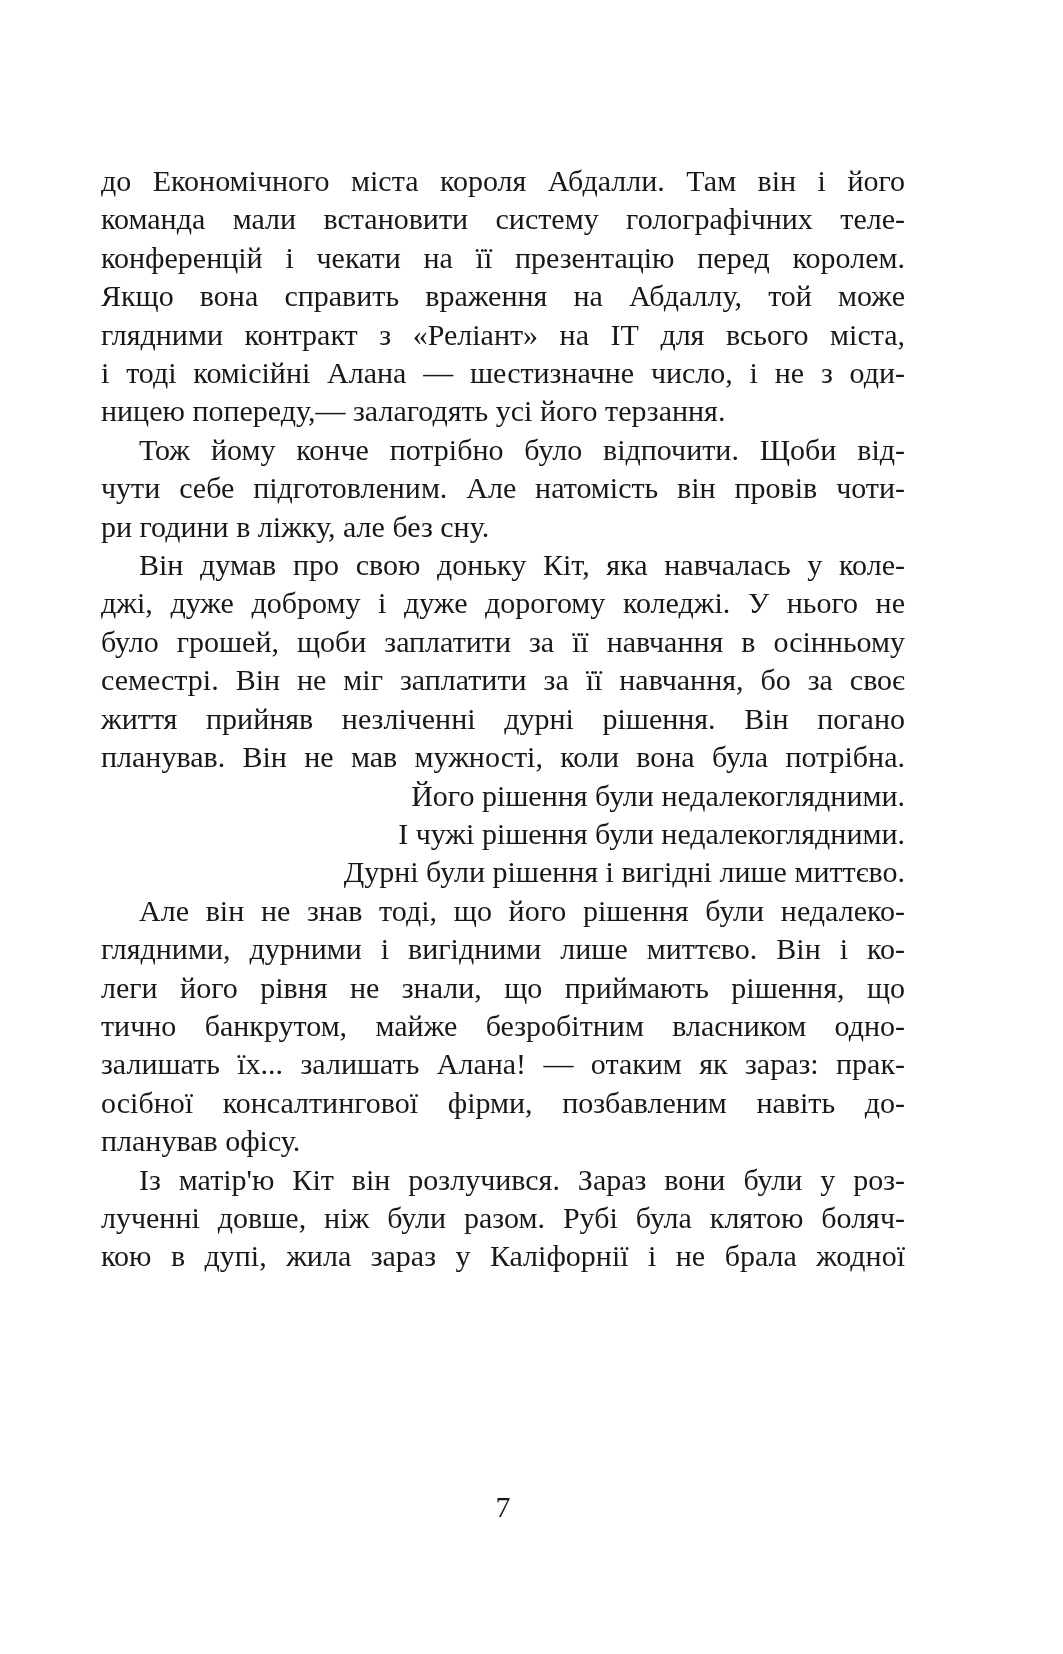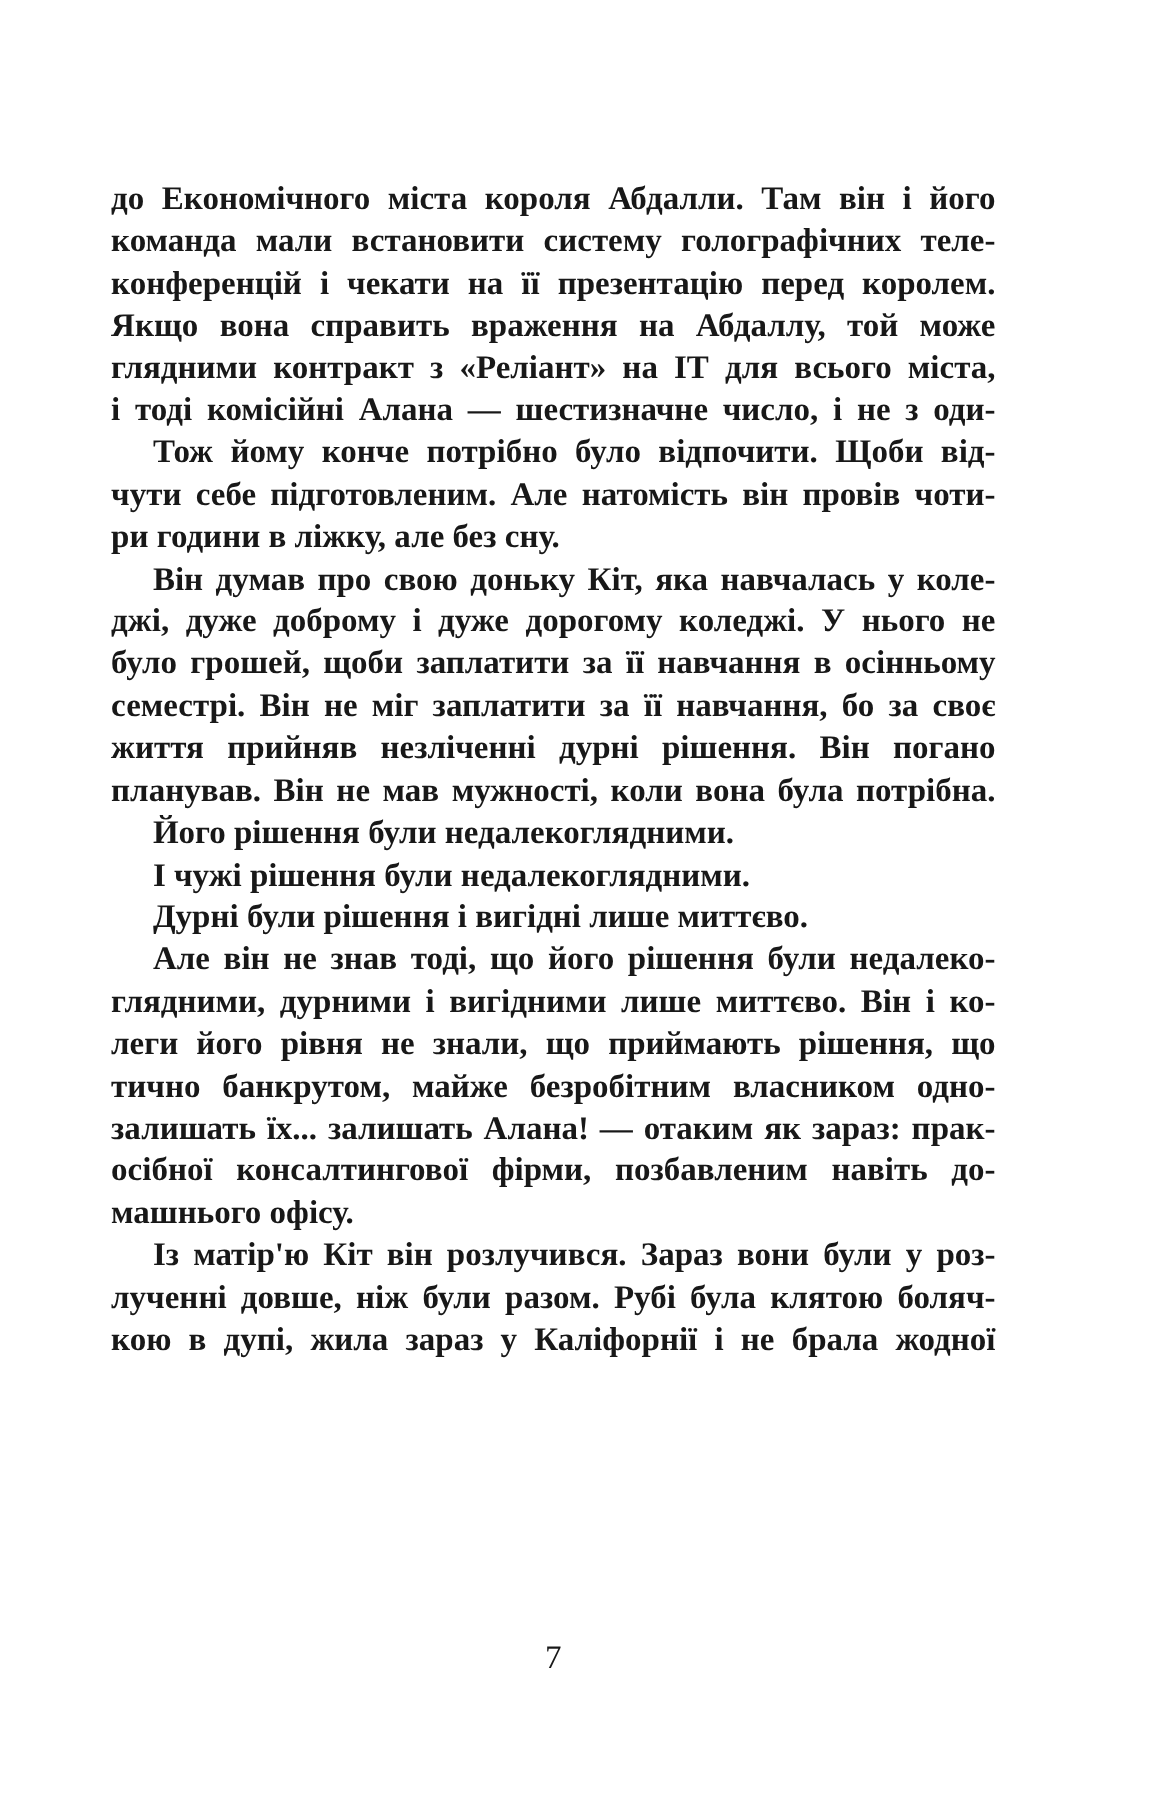--- a/index.html
+++ b/index.html
@@ -28,7 +28,6 @@
   .ln {
     text-align: left;
     white-space: normal;
-    font-weight: bold;
   }
   .ln.j {
     text-align: justify;

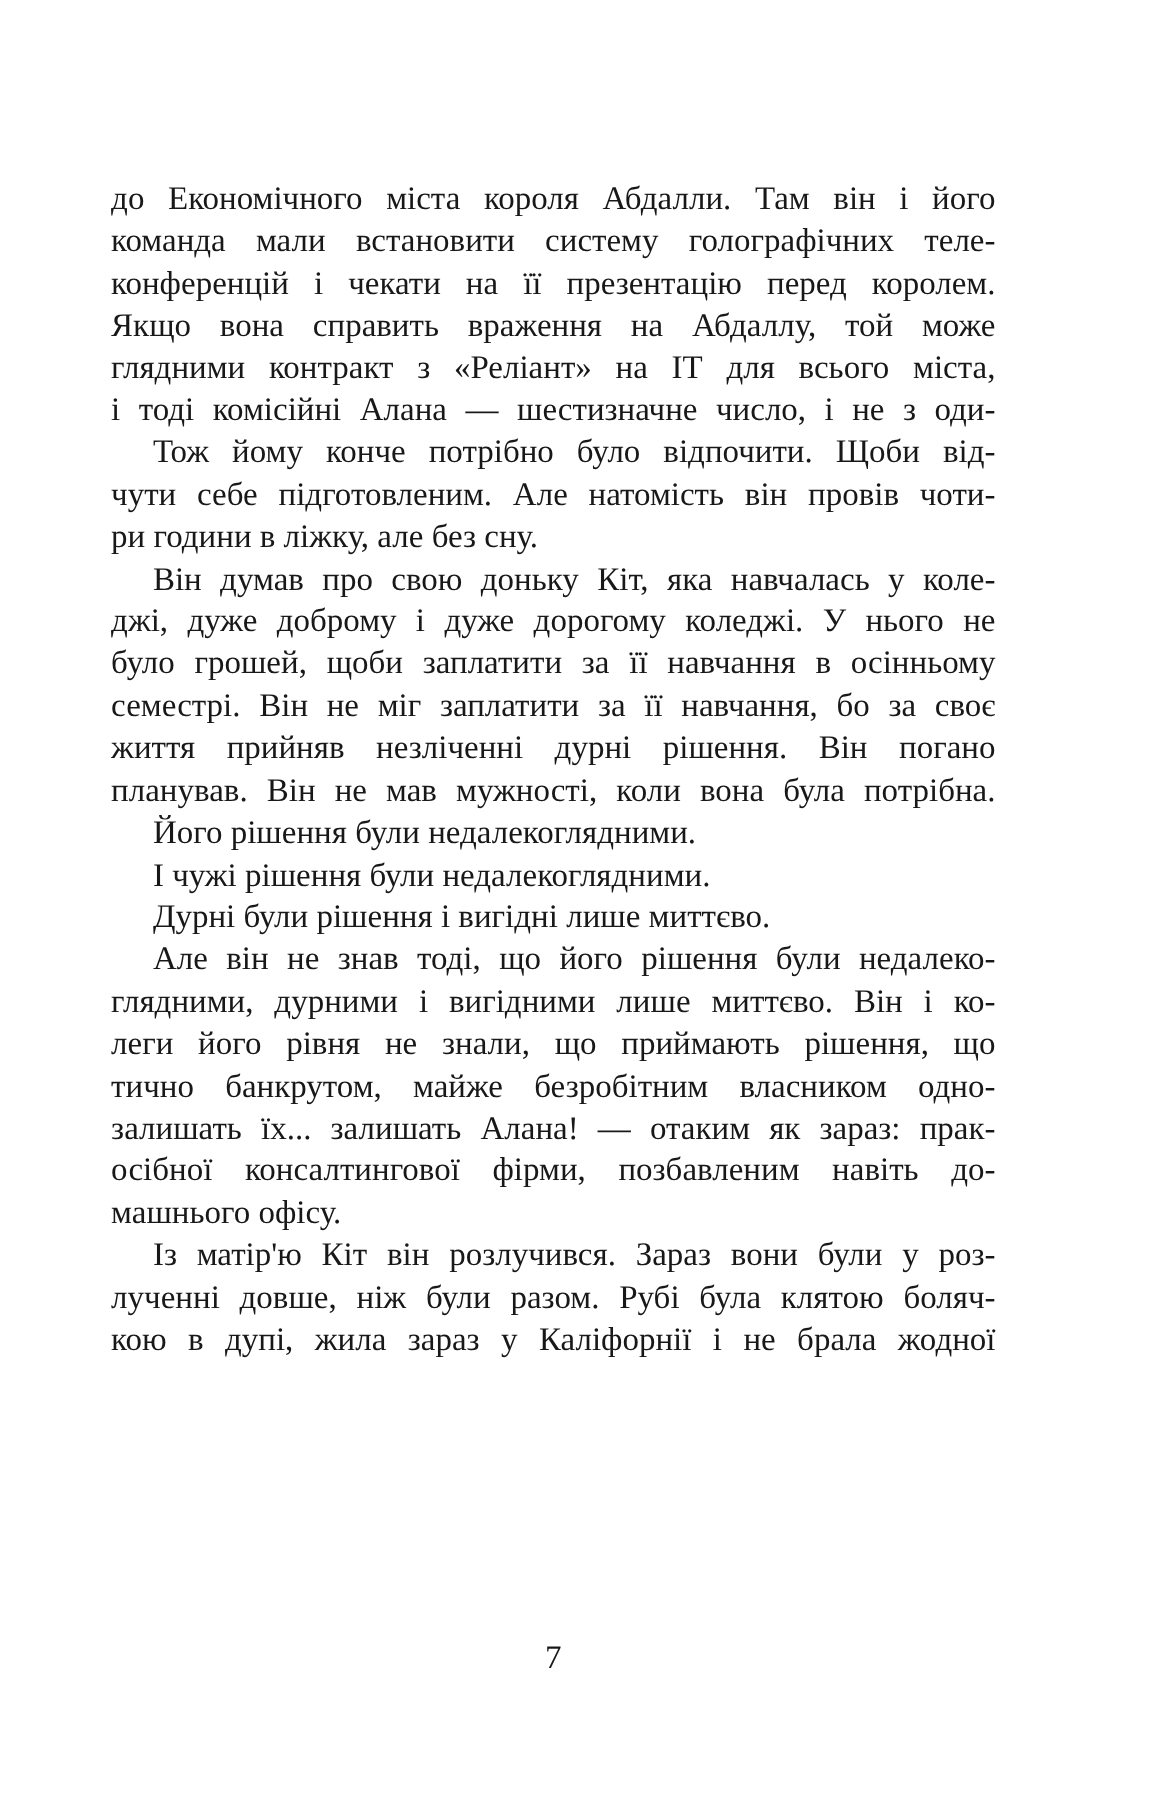--- a/index.html
+++ b/index.html
@@ -58,6 +58,7 @@
     <div class="ln j">Якщо вона справить враження на Абдаллу, той може</div>
     <div class="ln j">глядними контракт з «Реліант» на ІТ для всього міста,</div>
     <div class="ln j">і тоді комісійні Алана — шестизначне число, і не з оди-</div>
+    <div class="ln">ницею попереду,— залагодять усі його терзання.</div>
   </div>
 
   <div class="block">

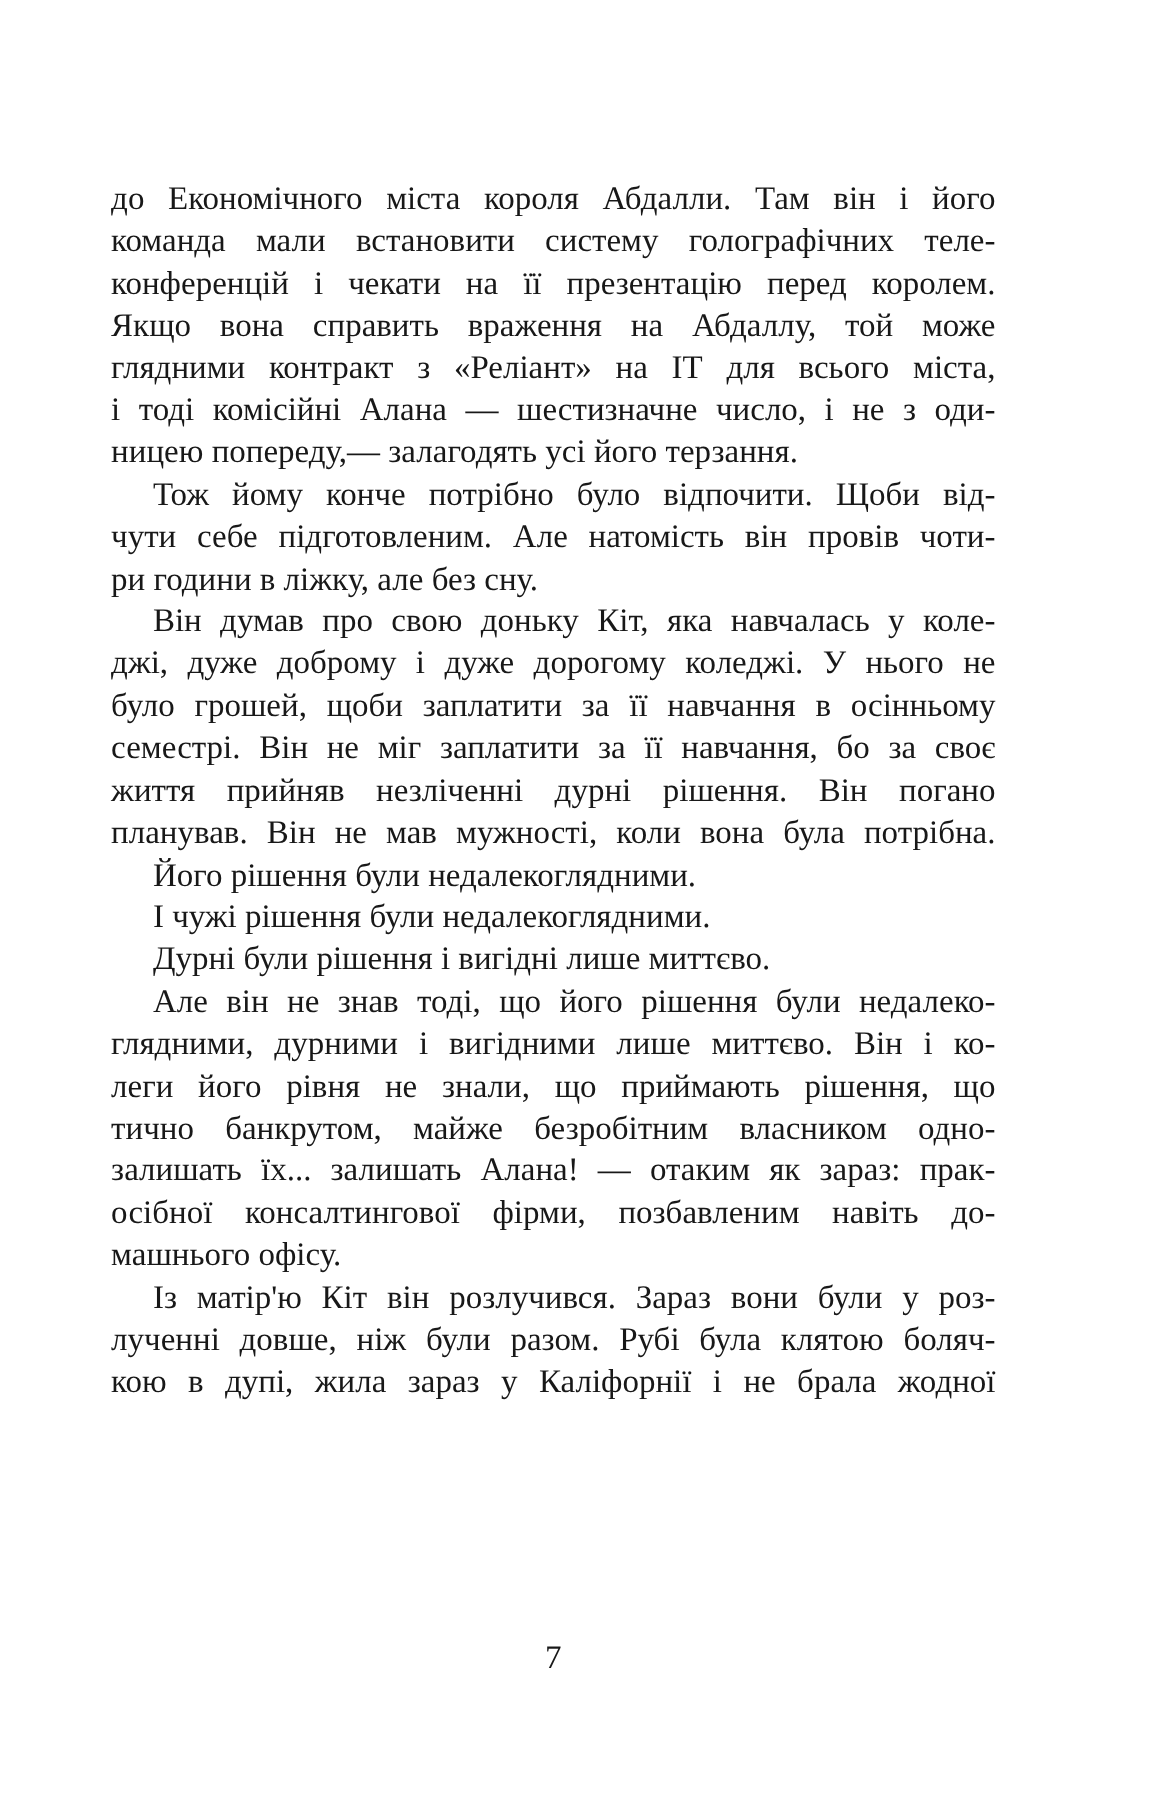--- a/index.html
+++ b/index.html
@@ -35,6 +35,7 @@
   }
   .ln.ind {
     text-indent: 38px;
+    text-align: right;
   }
   .page-number {
     position: absolute;

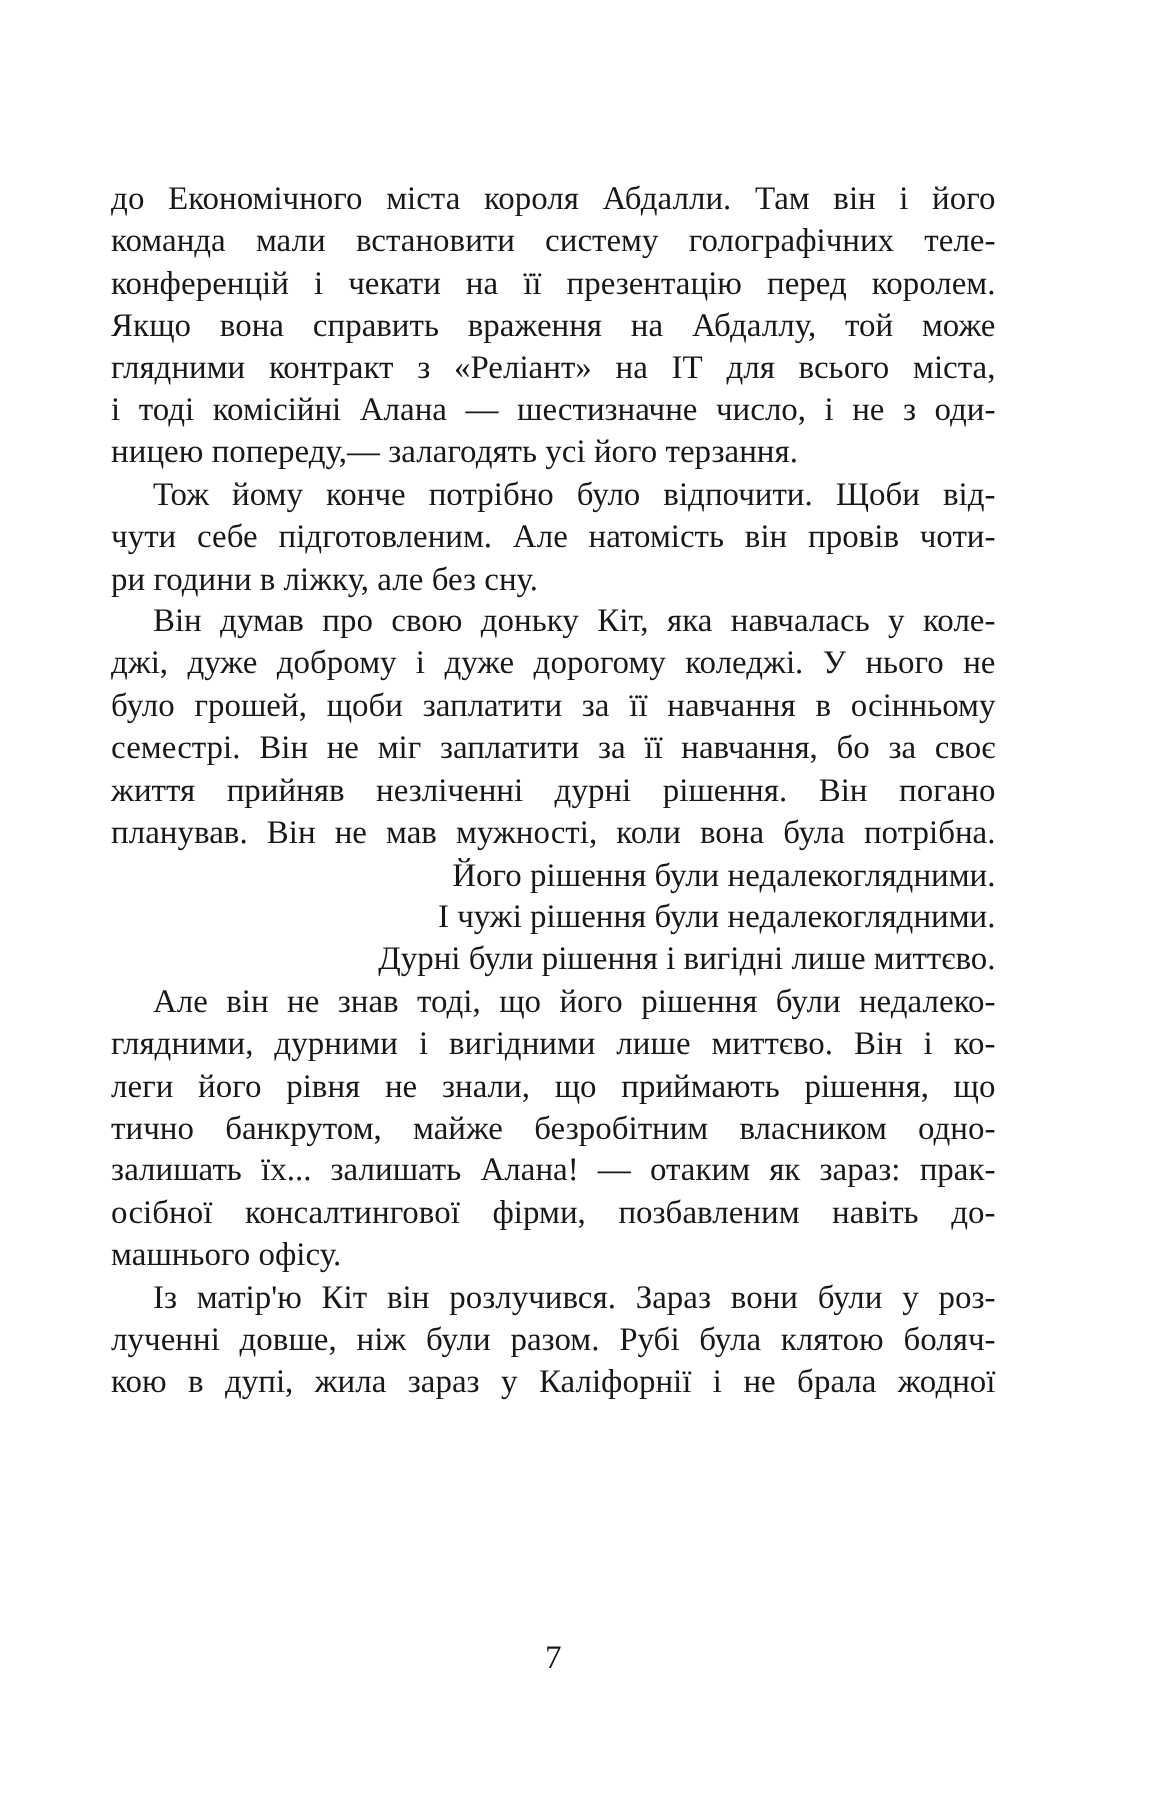--- a/index.html
+++ b/index.html
@@ -90,7 +90,7 @@
     <div class="ln j">тично банкрутом, майже безробітним власником одно-</div>
     <div class="ln j">залишать їх... залишать Алана! — отаким як зараз: прак-</div>
     <div class="ln j">осібної консалтингової фірми, позбавленим навіть до-</div>
-    <div class="ln">машнього офісу.</div>
+    <div class="ln">планував офісу.</div>
   </div>
 
   <div class="block">

